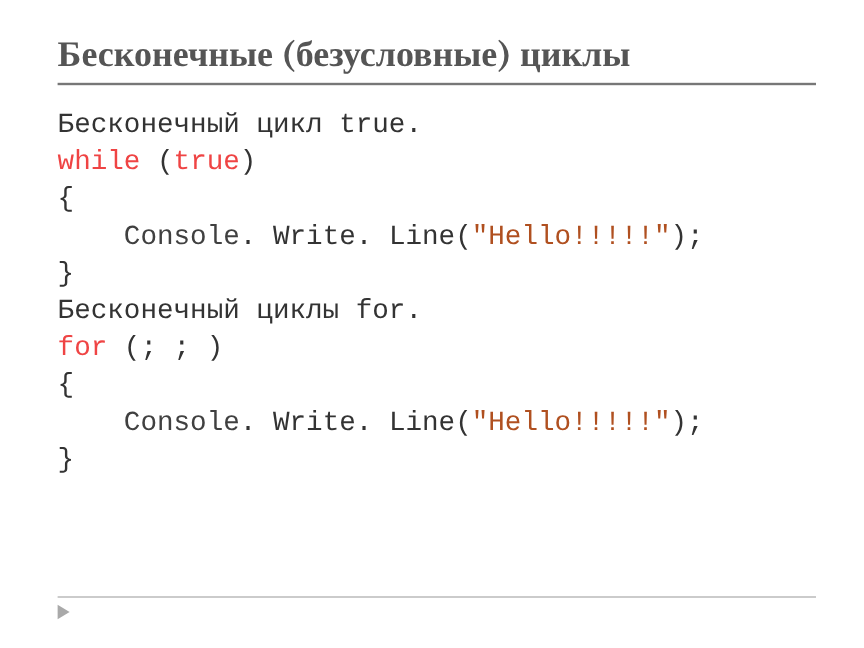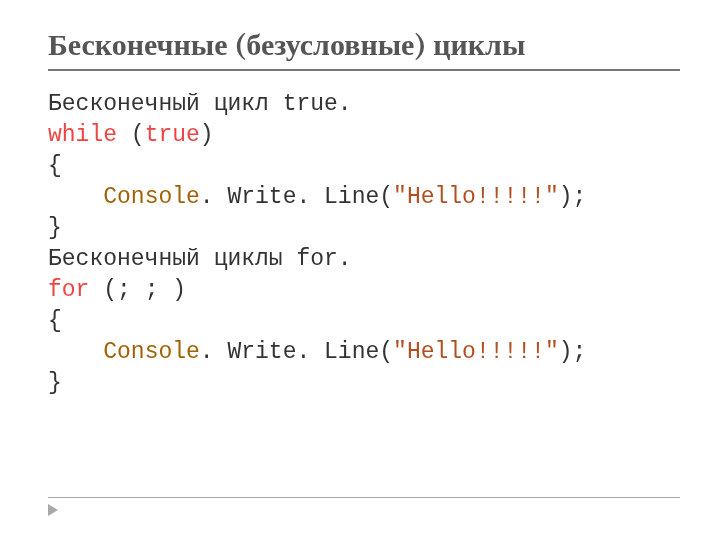--- a/index.html
+++ b/index.html
@@ -37,7 +37,7 @@
     white-space: pre;
   }
   .kw   { color: #ef4444; }   
-  .type { color: #a16207; font-family: Liberation Mono, monospace; }   
+  .type { color: #404040; font-family: Liberation Mono, monospace; }   
   .str  { color: #b05020; }   
   .footer-line {
     position: absolute;

